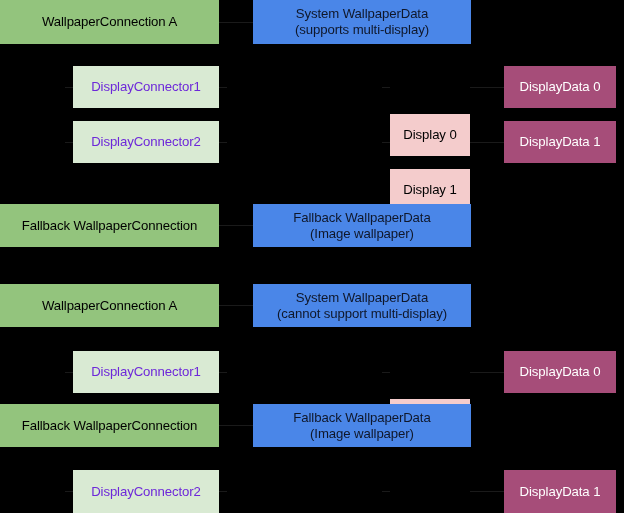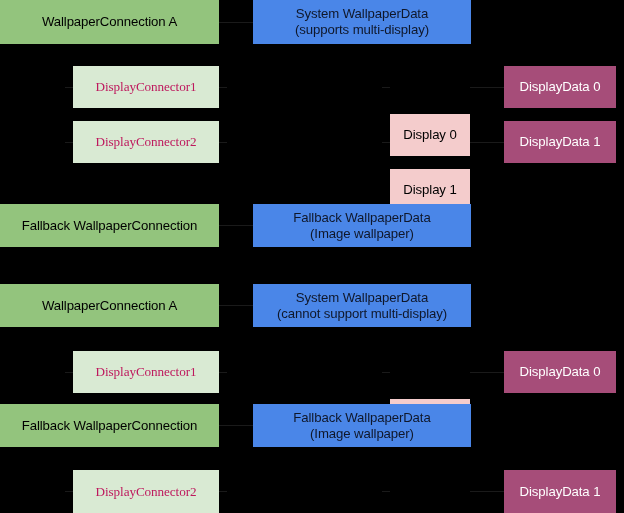--- a/index.html
+++ b/index.html
@@ -34,7 +34,7 @@
     white-space: pre-line;
   }
   .n-green       { background: #93c47d; color: #000000; }
-  .n-lightgreen  { background: #d9ead3; color: #be185d; font-family: Liberation Serif, serif; }
+  .n-lightgreen  { background: #d9ead3; color: #6d28d9; }
   .n-blue        { background: #4a86e8; color: #0f172a; }
   .n-pink        { background: #f4cccc; color: #000000; margin-top: 48px; }
   .n-magenta     { background: #a64d79; color: #ffffff; }

